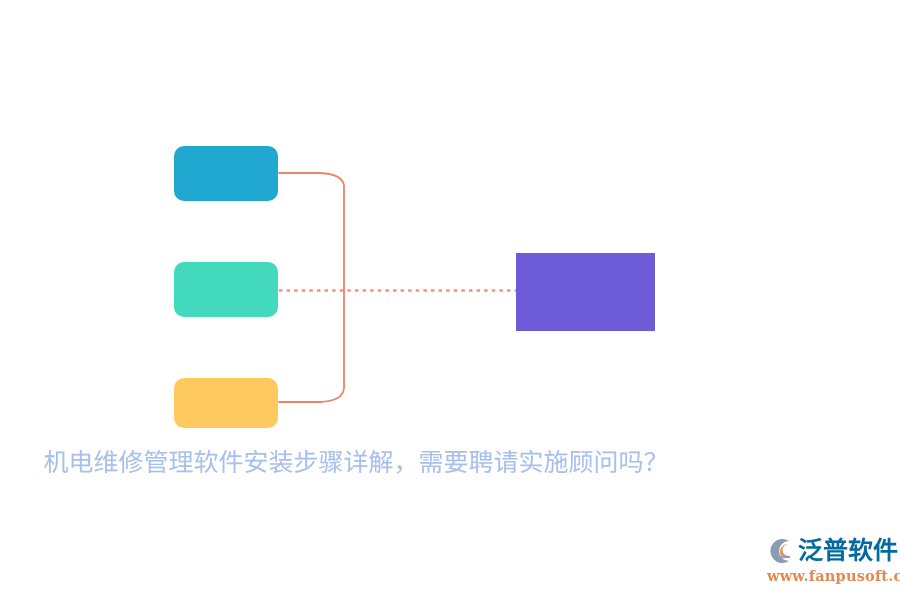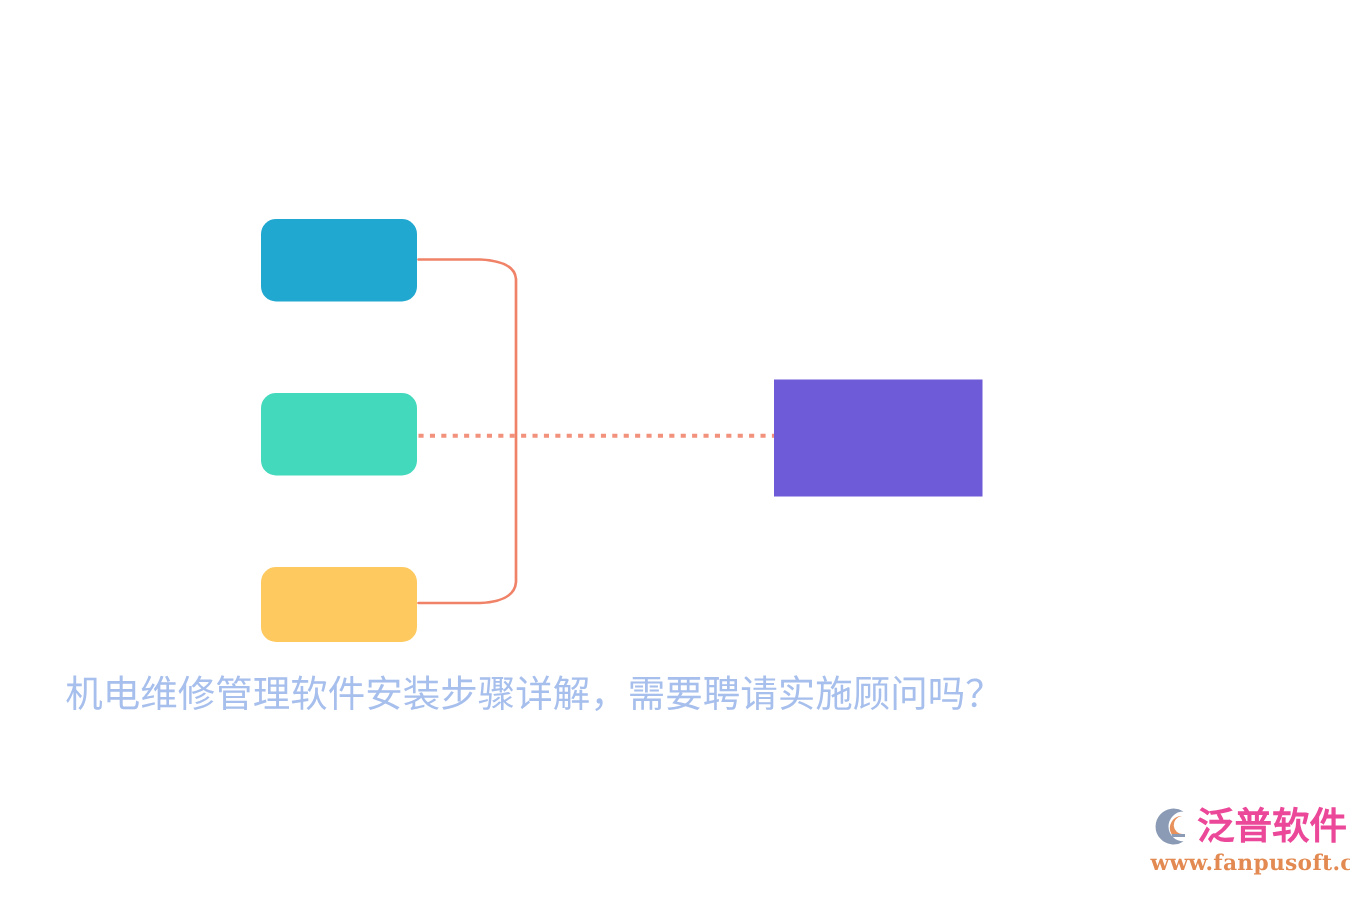--- a/index.html
+++ b/index.html
@@ -132,7 +132,7 @@
     font-size: 25px;
     font-weight: bold;
     line-height: 30px;
-    color: #ec4899;
+    color: #0369a1;
     letter-spacing: 0px;
     white-space: nowrap;
   }

